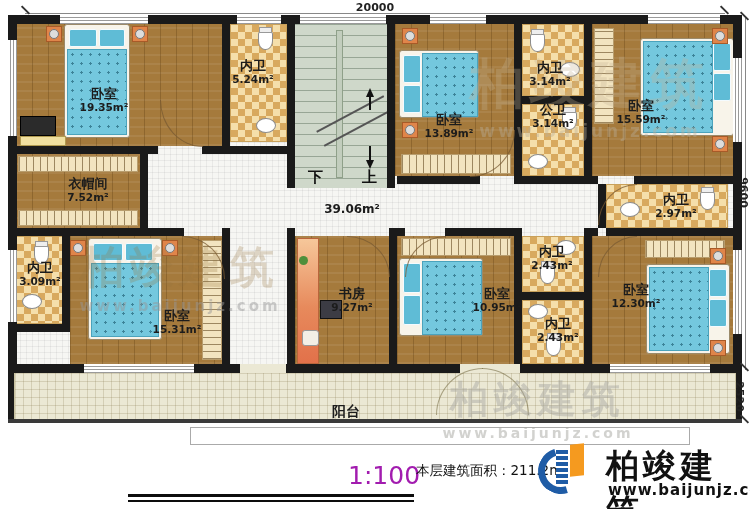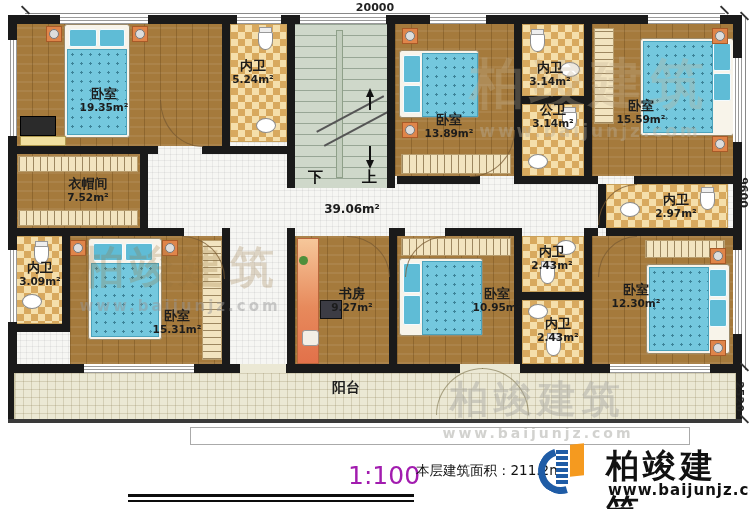--- a/index.html
+++ b/index.html
@@ -294,7 +294,7 @@
   <div class="rlabel" style="left:352px;top:210px;">
     <span class="rarea" style="font-size:12px;">39.06m²</span>
   </div>
-  <div class="rlabel" style="left:346px;top:388px;">
+  <div class="rlabel" style="left:346px;top:412px;">
     <span class="rname" style="font-size:14px;">阳台</span>
   </div>
 

